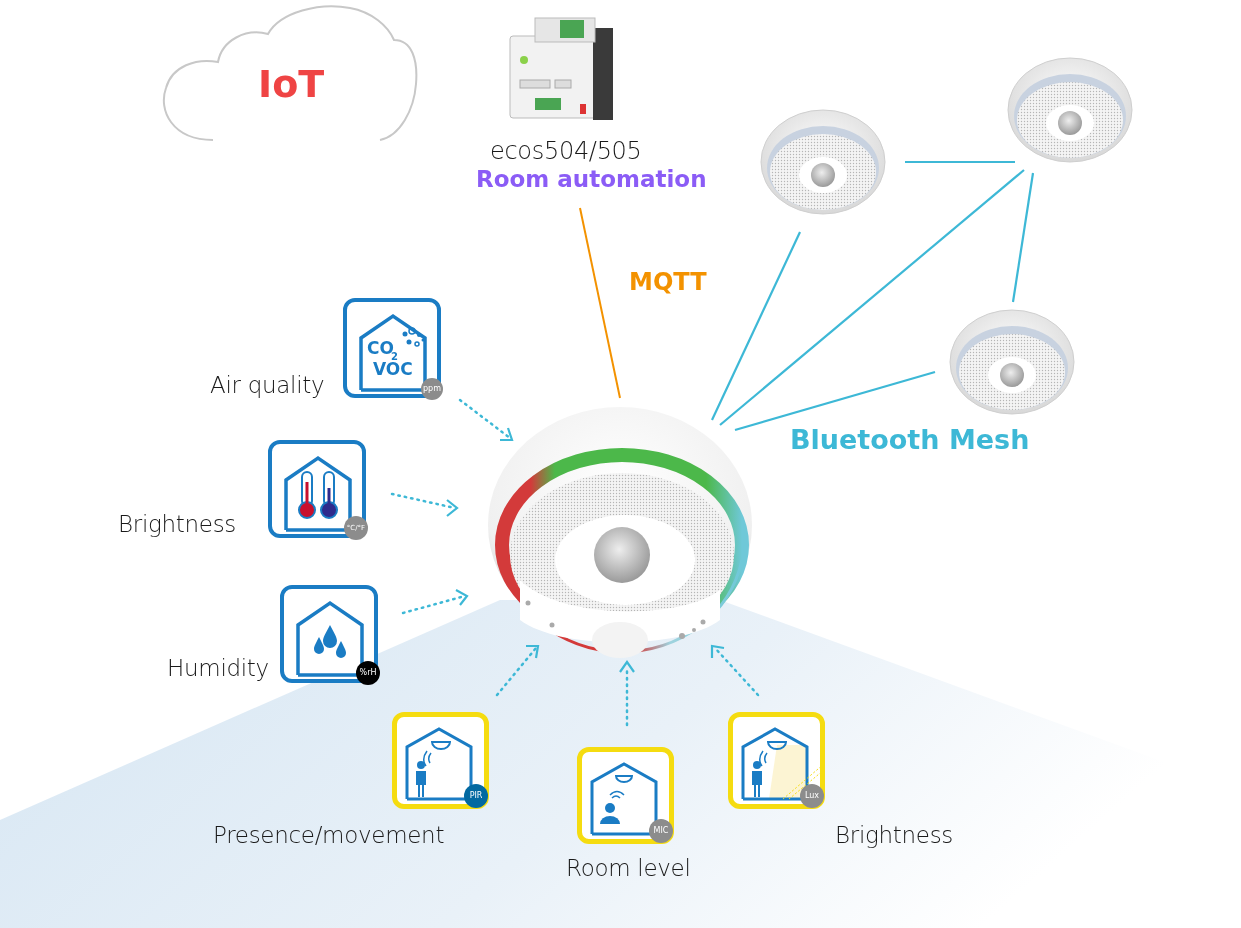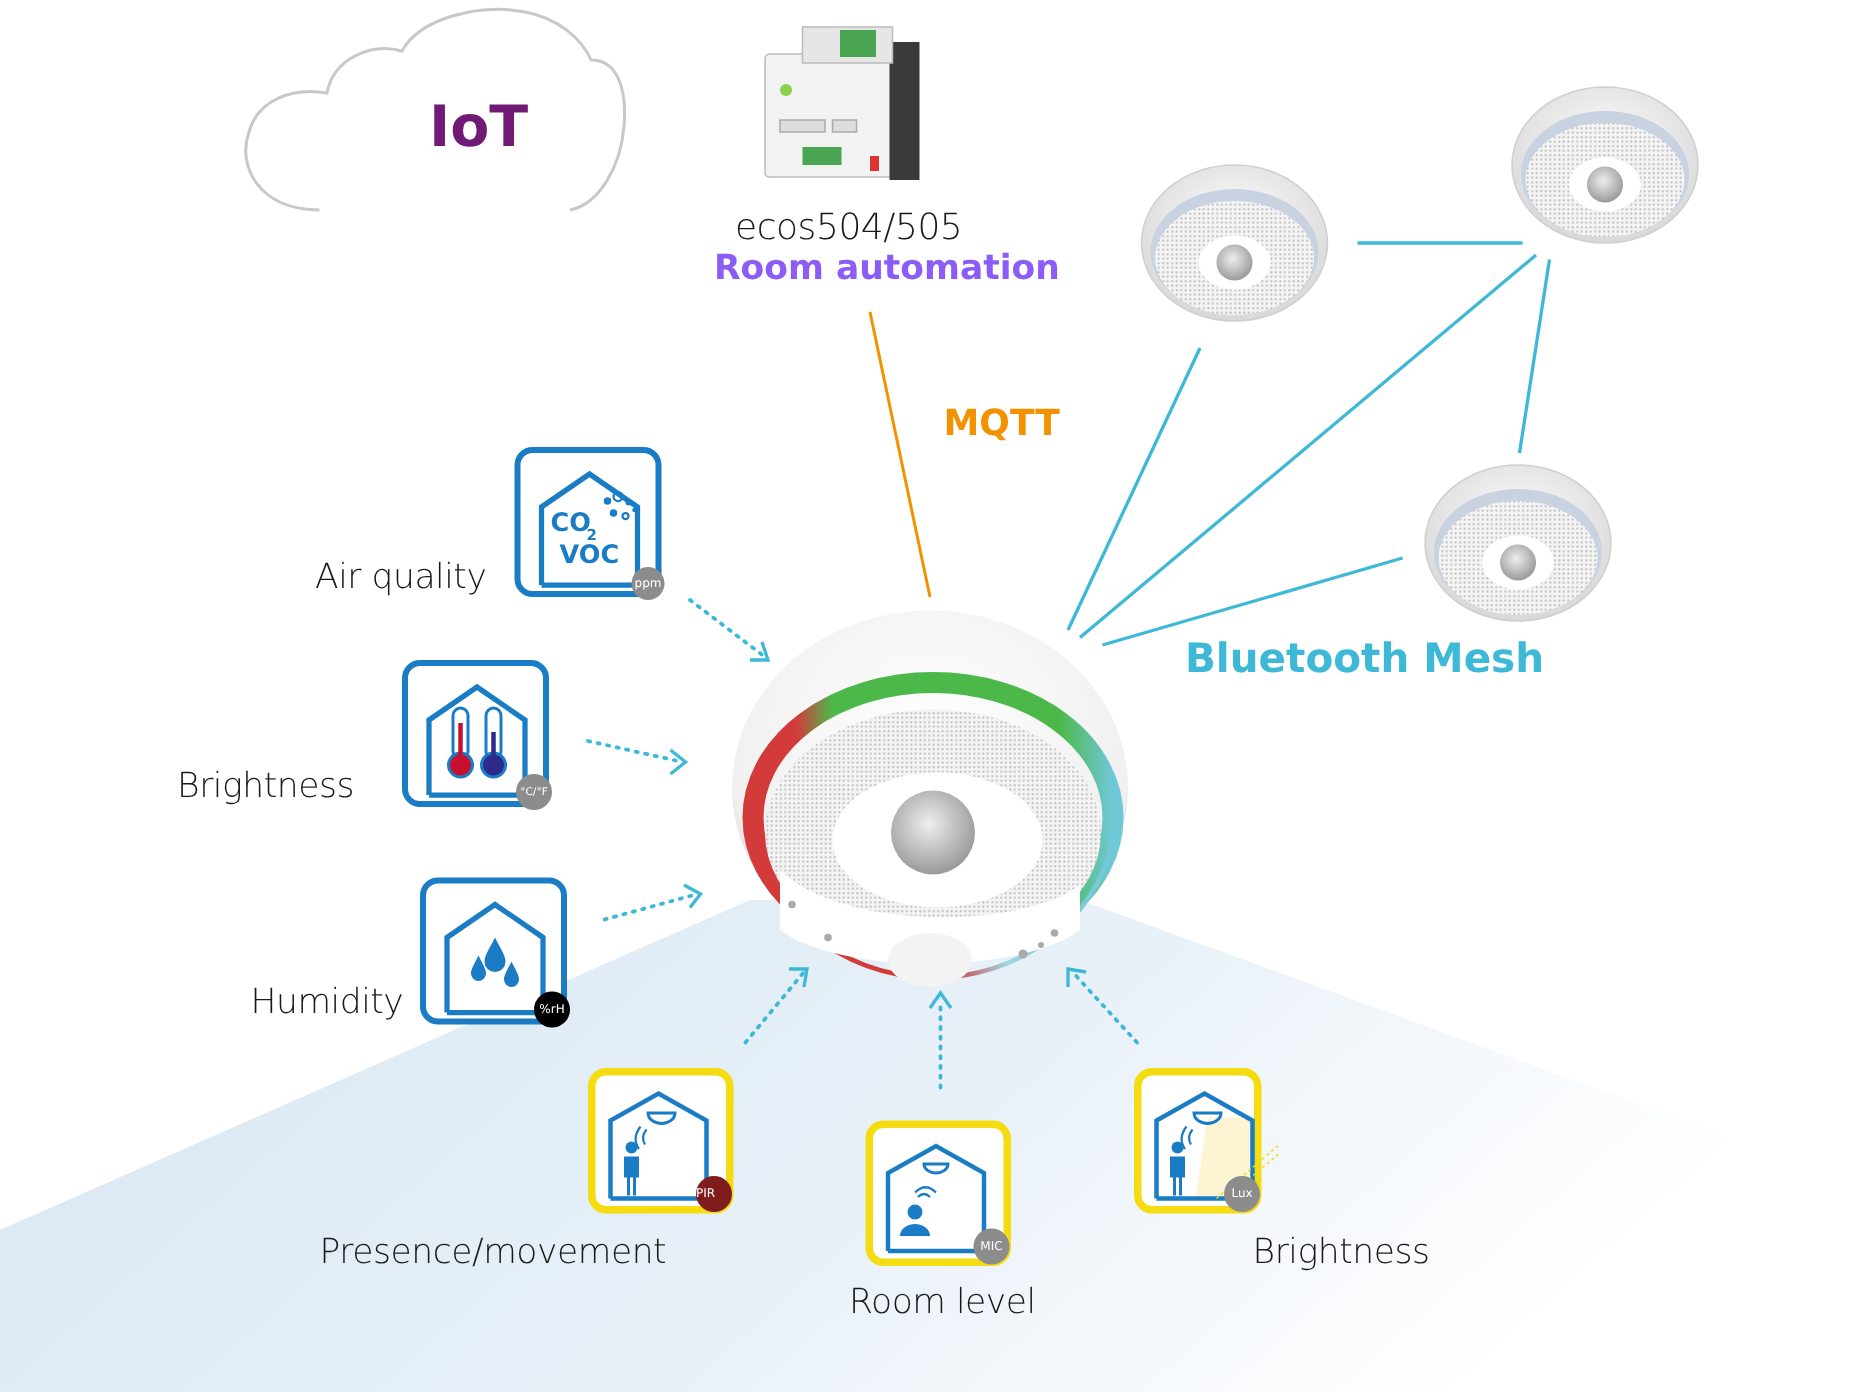--- a/index.html
+++ b/index.html
@@ -30,7 +30,7 @@
 <svg width="1241" height="928">
   <path d="M213,140 C172,140 158,110 166,88 C172,66 196,58 218,62 C222,40 246,28 268,34 C280,12 320,2 350,8 C372,12 388,26 394,40 C412,40 418,60 416,84 C414,110 400,136 380,140" fill="none" stroke="#c8c8c8" stroke-width="2"></path>
 </svg>
-<div class="bold-label" style="left:258px; top:62px; font-size:38px; color:#701a75;margin-left:28px;">IoT</div>
+<div class="bold-label" style="left:258px; top:62px; font-size:38px; color:#ef4444;">IoT</div>
 
 <svg width="1241" height="928">
   <rect x="510" y="36" width="90" height="82" rx="3" fill="#f2f2f2" stroke="#bbb"></rect>

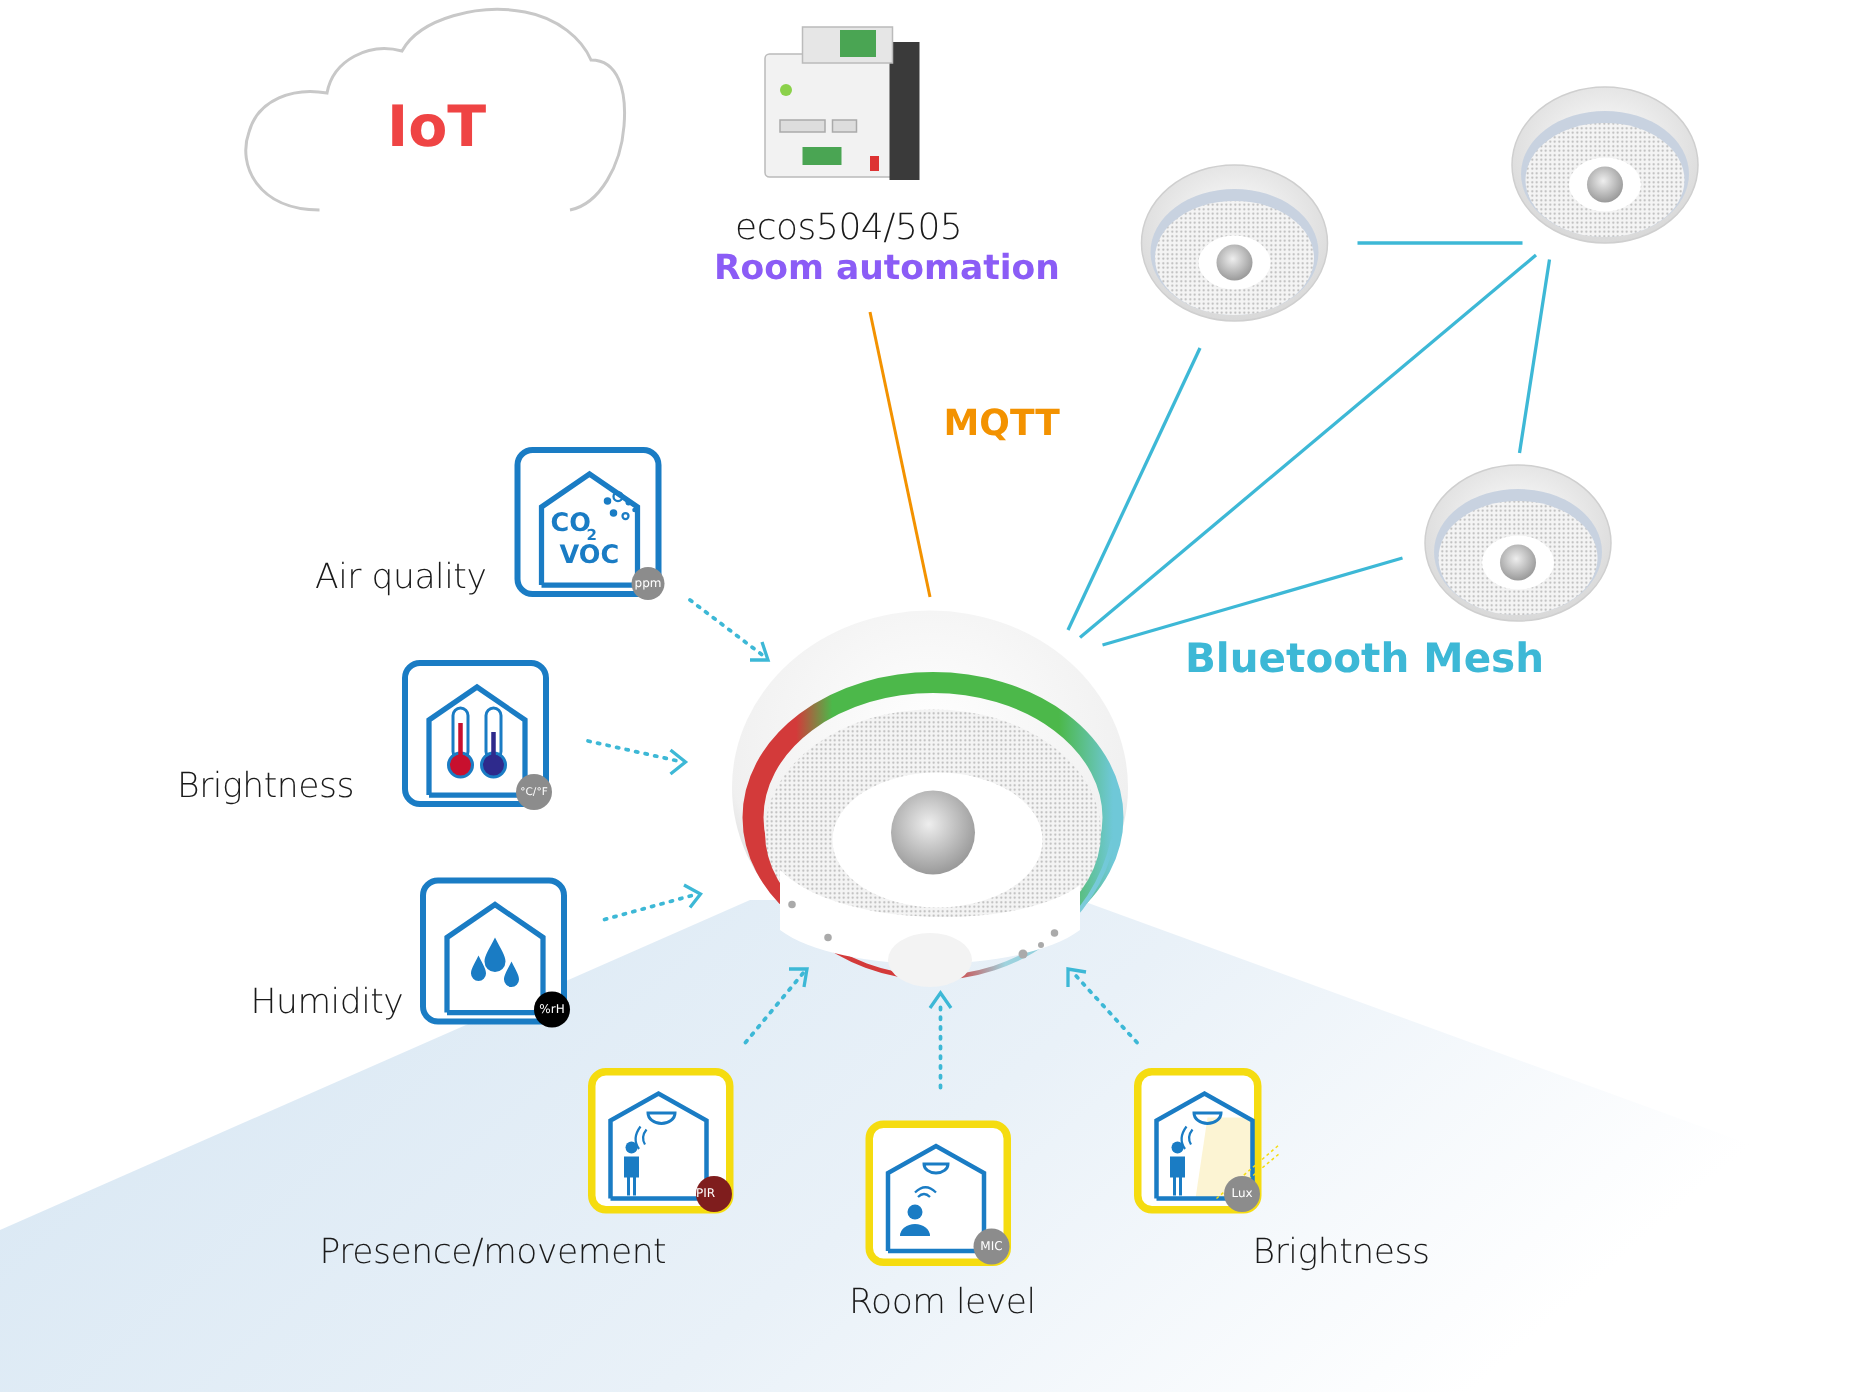--- a/index.html
+++ b/index.html
@@ -203,7 +203,7 @@
     <circle cx="24" cy="48" r="4" fill="#1a7cc4"></circle>
     <path d="M19,54 h10 v14 h-2 v12 h-2 v-12 h-2 v12 h-2 v-12 h-2 Z" fill="#1a7cc4"></path>
   </svg>
-  <div class="abs" style="right:-4px; bottom:-4px; width:24px; height:24px; border-radius:50%; background:#7f1d1d; color:#fff; font-size:8px; line-height:24px; text-align:left;">PIR</div>
+  <div class="abs" style="right:-4px; bottom:-4px; width:24px; height:24px; border-radius:50%; background:#0369a1; color:#fff; font-size:8px; line-height:24px; text-align:center;">PIR</div>
 </div>
 <div class="label" style="left:213px; top:822px;">Presence/movement</div>
 

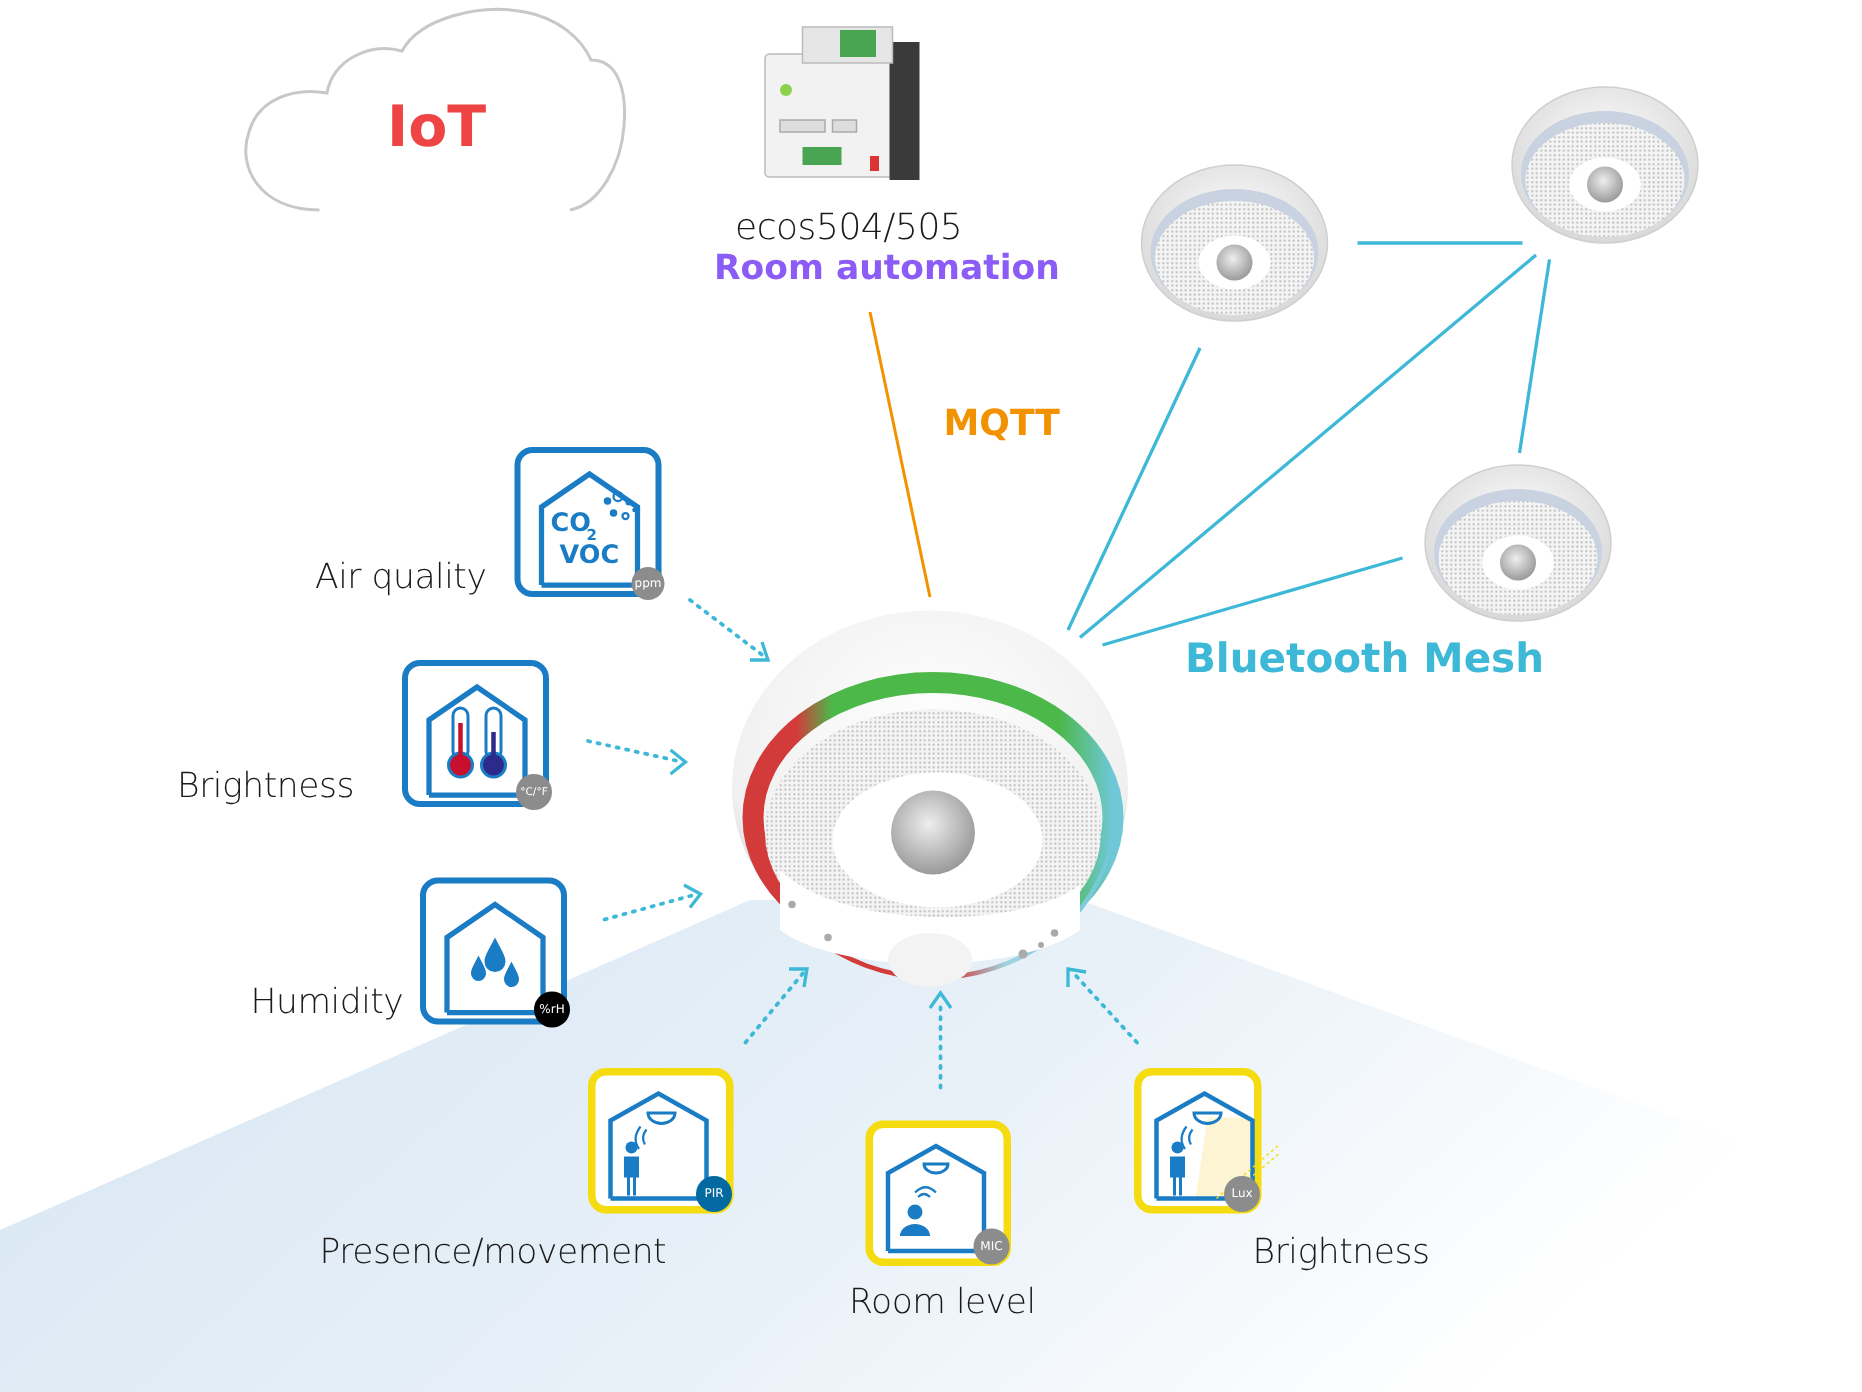--- a/index.html
+++ b/index.html
@@ -219,7 +219,7 @@
 </div>
 <div class="label" style="left:566px; top:855px;">Room level</div>
 
-<div class="iconbox yellow" style="left:756px; top:712px; width:85px; height:97px;text-decoration:underline;">
+<div class="iconbox yellow" style="left:728px; top:712px; width:97px; height:97px;text-decoration:underline;">
   <svg width="97" height="97">
     <polygon points="44,28 74,28 74,82 36,82" fill="#fbf1c8" opacity="0.8"></polygon>
     <polyline points="10,82 10,30 42,12 74,30 74,82 10,82" fill="none" stroke="#1a7cc4" stroke-width="3"></polyline>

